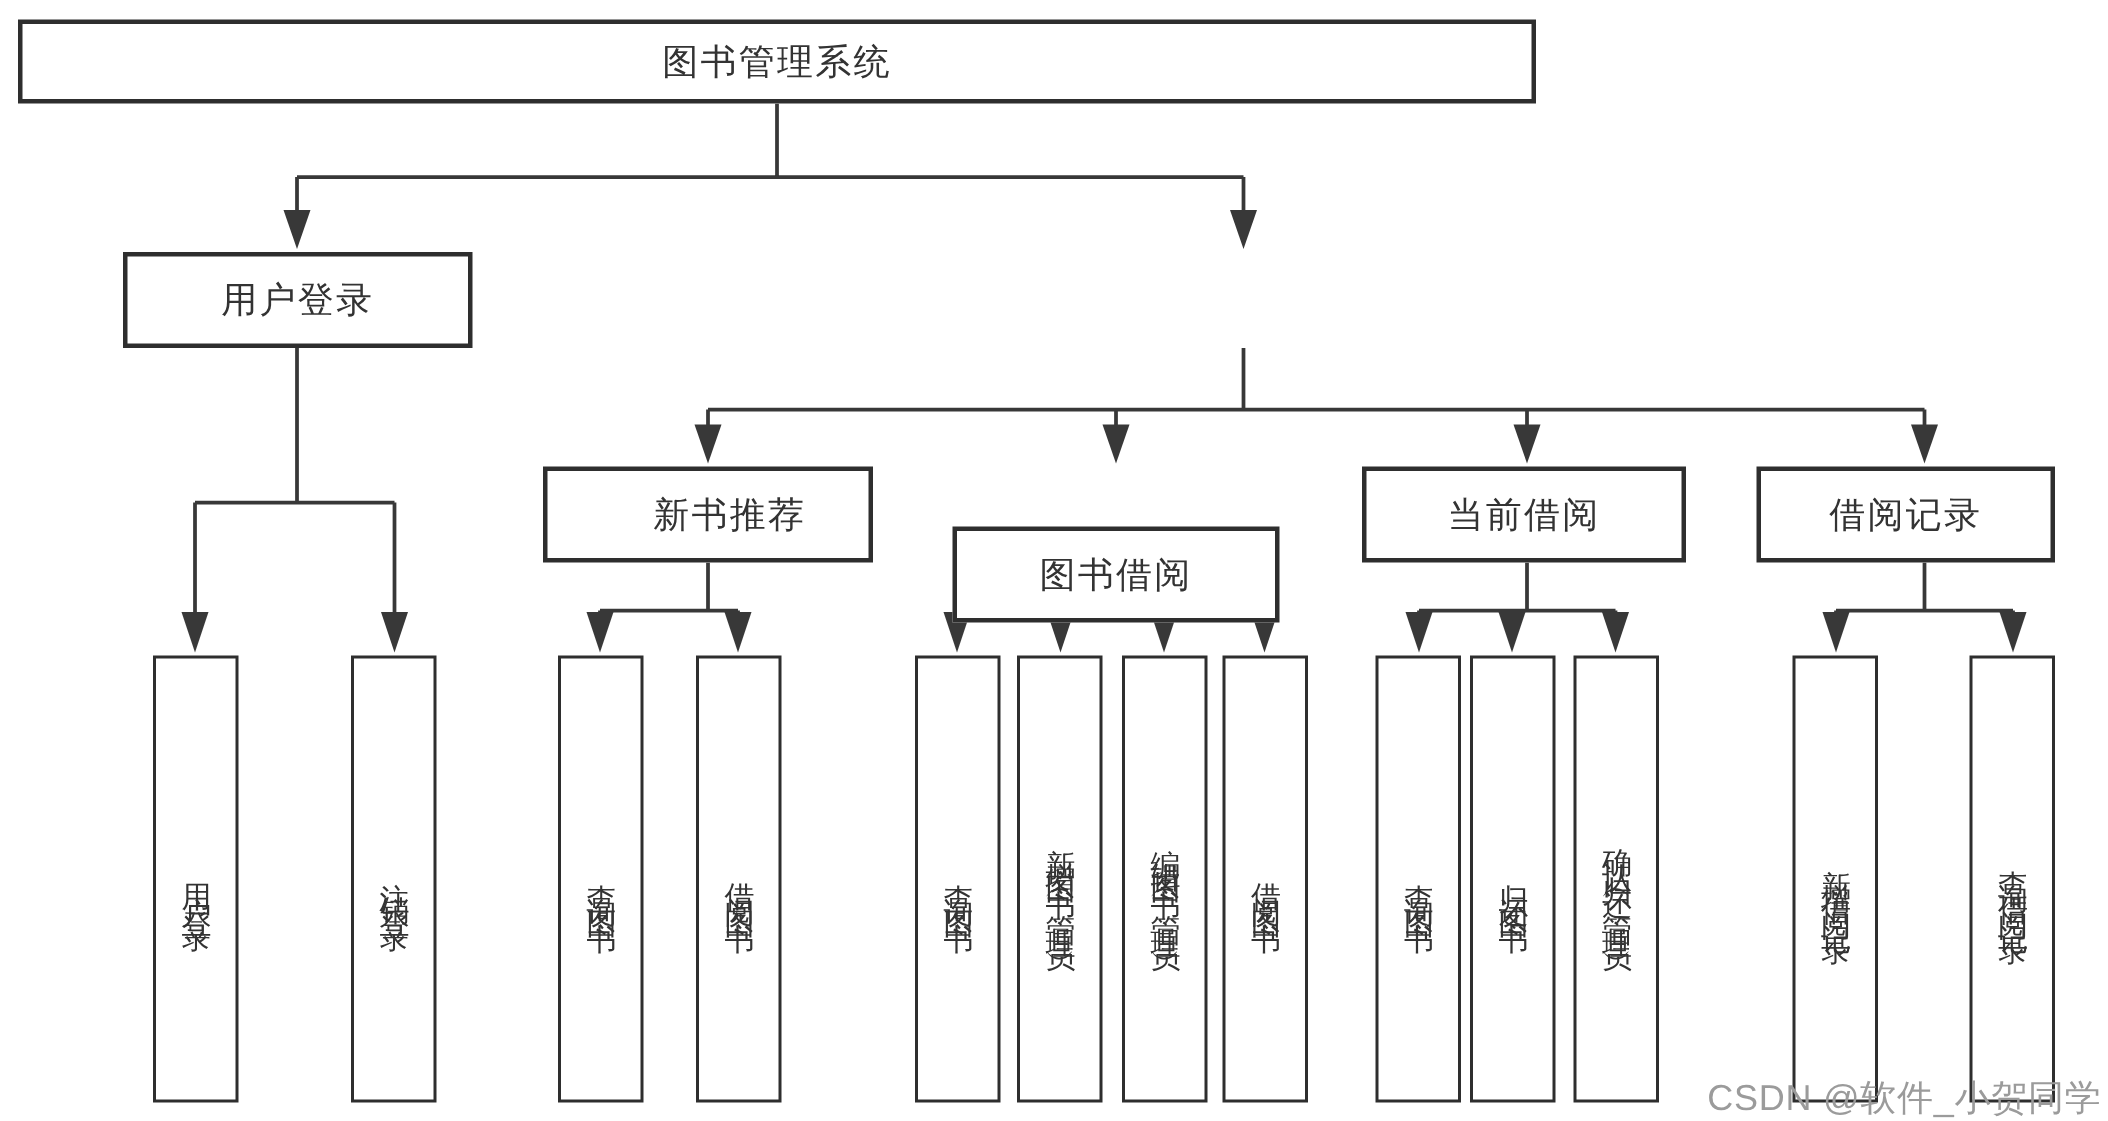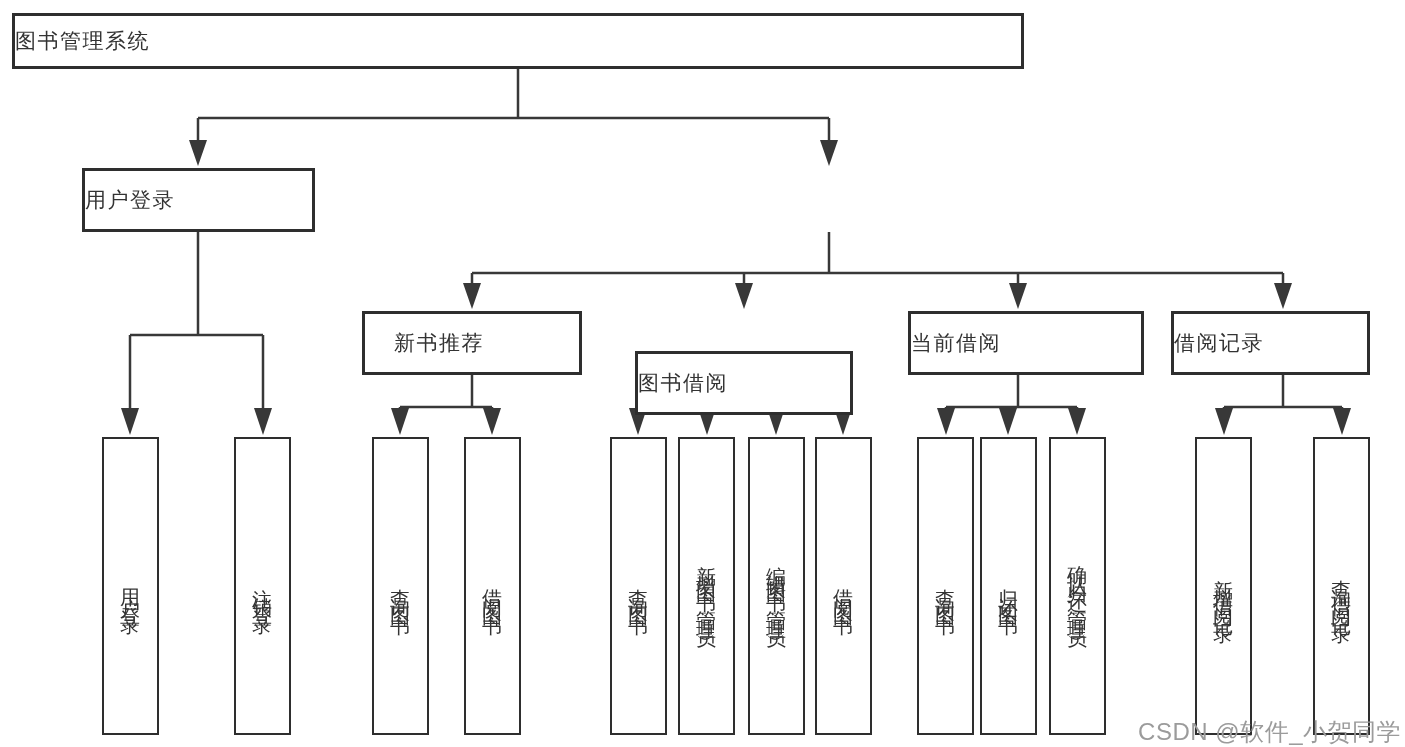--- a/index.html
+++ b/index.html
@@ -17,8 +17,8 @@
     height:64px;
     background:#ffffff;
     border:3px solid #2e2e2e;
-    display:flex;align-items:center;justify-content:flex-start;
-    font-size:21px;color:#333333;letter-spacing:1.5px;
+    display:flex;align-items:center;justify-content:center;
+    font-size:24px;color:#333333;letter-spacing:1.5px;
     white-space:nowrap;
   }
   .vnode{

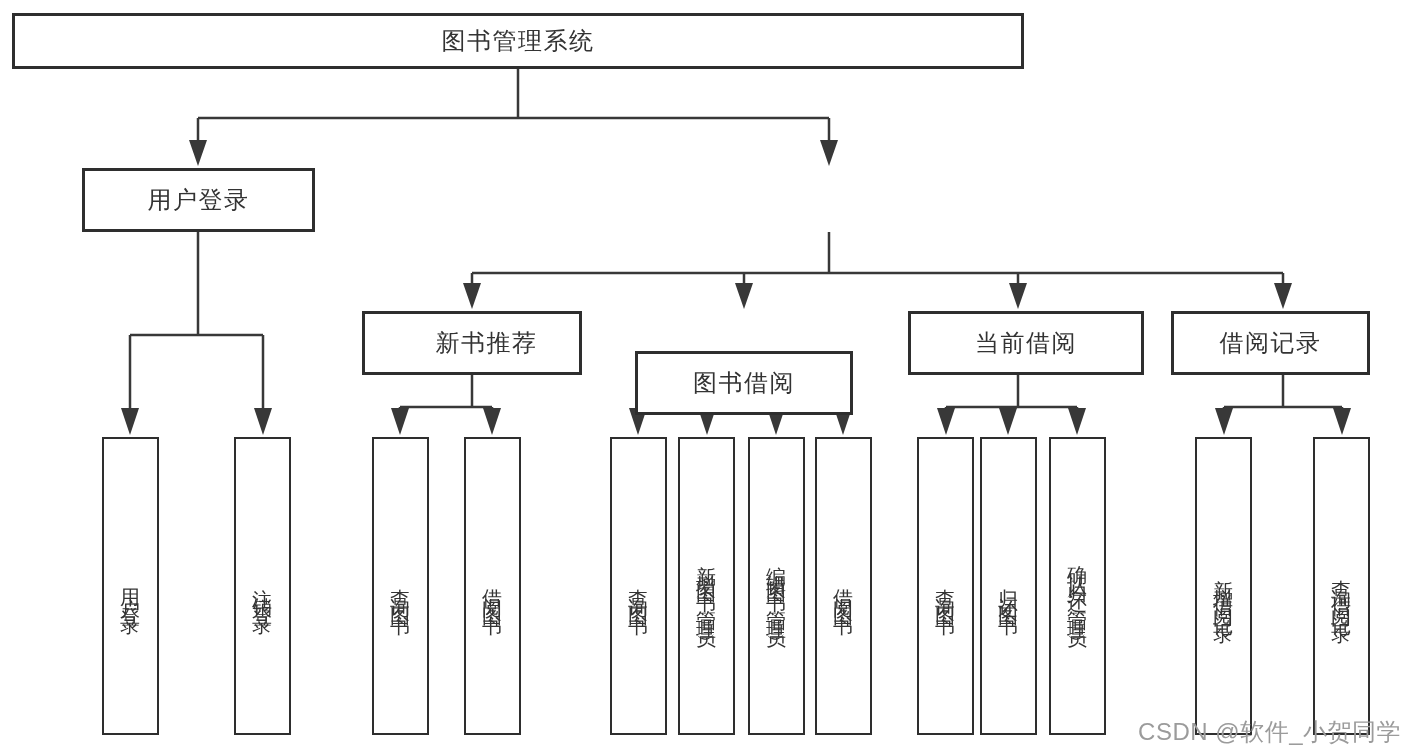--- a/index.html
+++ b/index.html
@@ -98,7 +98,7 @@
   <div class="hnode" style="left:635px;top:311px;width:218px;margin-top:40px;">
     <span>图书借阅</span>
   </div>
-  <div class="hnode" style="left:908px;top:311px;width:236px;">
+  <div class="hnode" style="left:908px;top:311px;width:216px;">
     <span>当前借阅</span>
   </div>
   <div class="hnode" style="left:1171px;top:311px;width:199px;">

